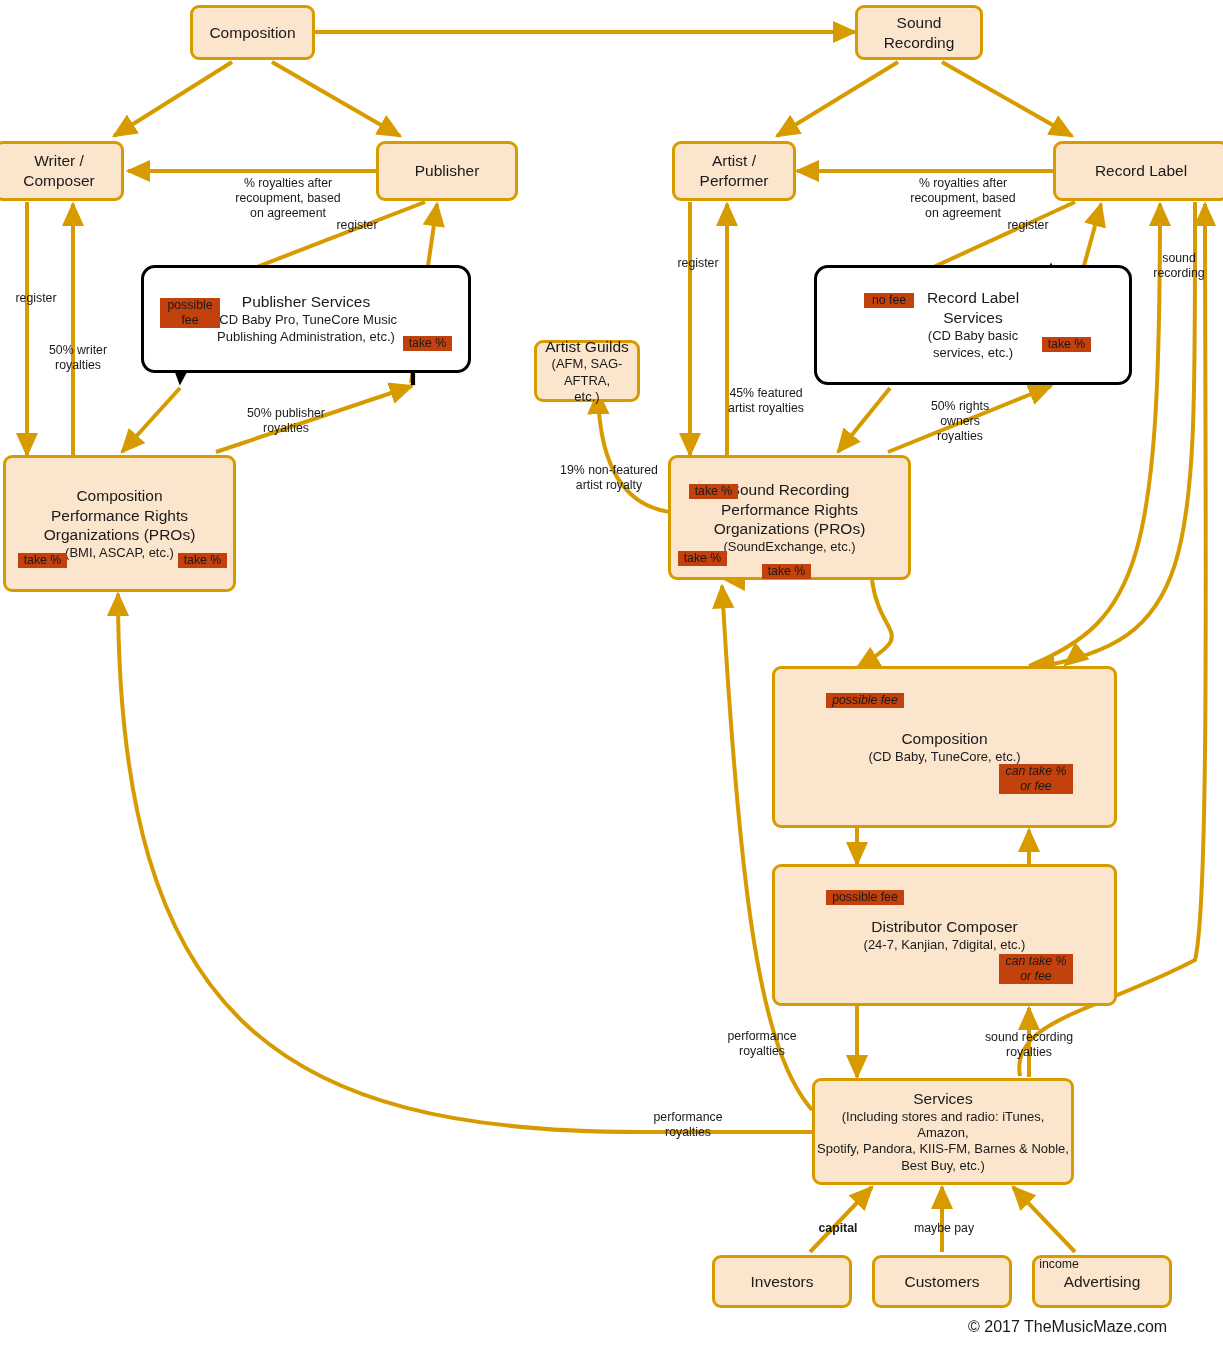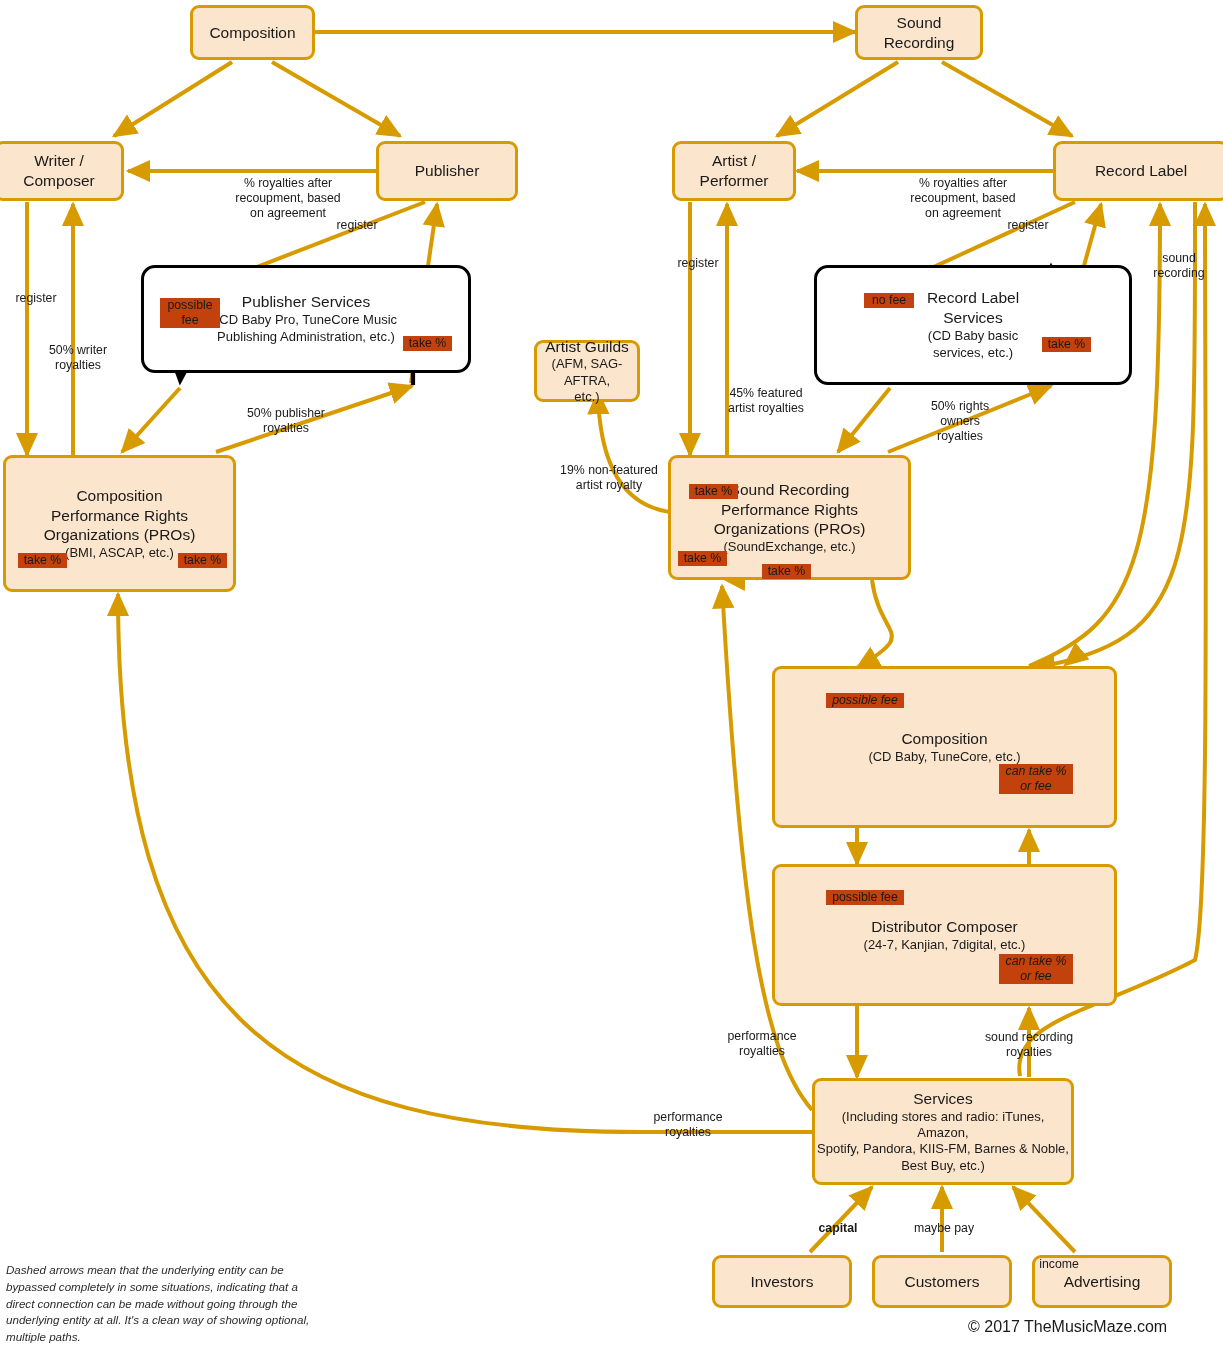--- a/index.html
+++ b/index.html
@@ -279,7 +279,6 @@
   <div class="lbl" style="left:908px;top:1221px;width:72px;">maybe pay</div>
   <div class="lbl" style="left:1030px;top:1221px;width:58px;margin-top:36px;">income</div>
 
-  <div class="foot">Dashed arrows mean that the underlying entity can be bypassed completely in some situations, indicating that a direct connection can be made without going through the underlying entity at all. It's a clean way of showing optional, multiple paths.</div>
   <div class="copy">© 2017 TheMusicMaze.com</div>
 
 </div>

